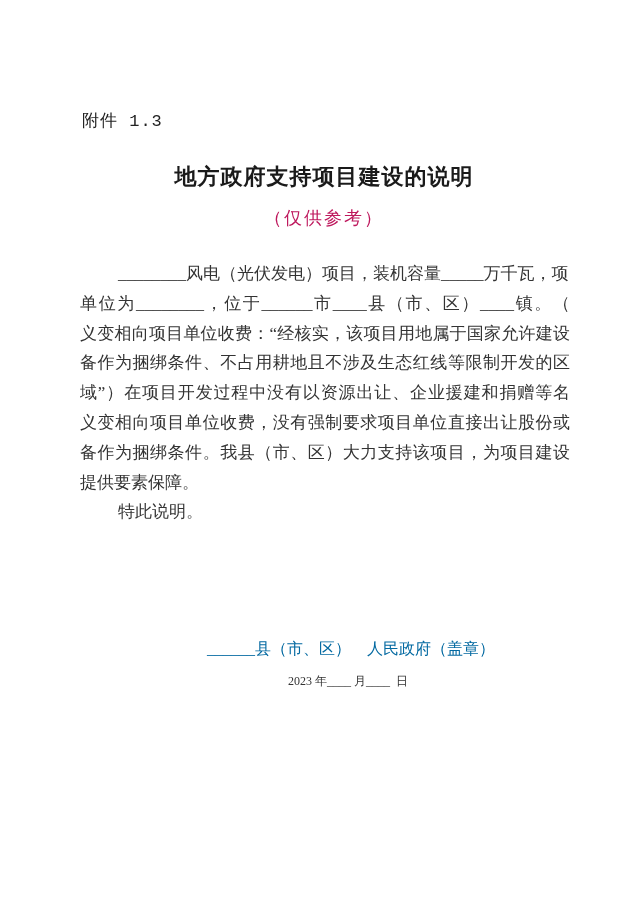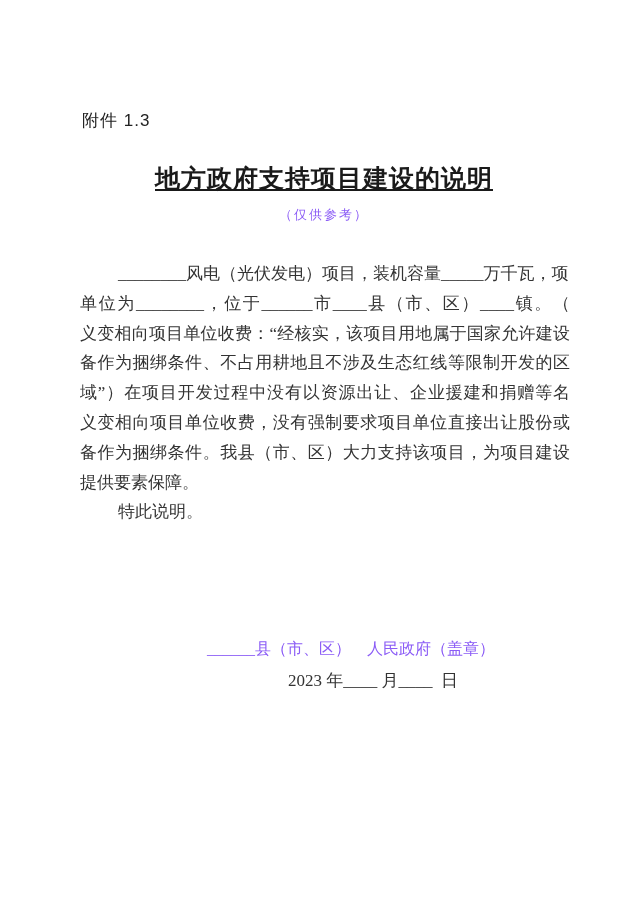--- a/index.html
+++ b/index.html
@@ -19,7 +19,7 @@
     position: absolute;
     left: 82px;
     top: 109px;
-    font-family: Liberation Sans, sans-serif;
+    font-family: Liberation Mono, monospace;
     font-size: 17px;
     letter-spacing: 1px;
     color: #222222;

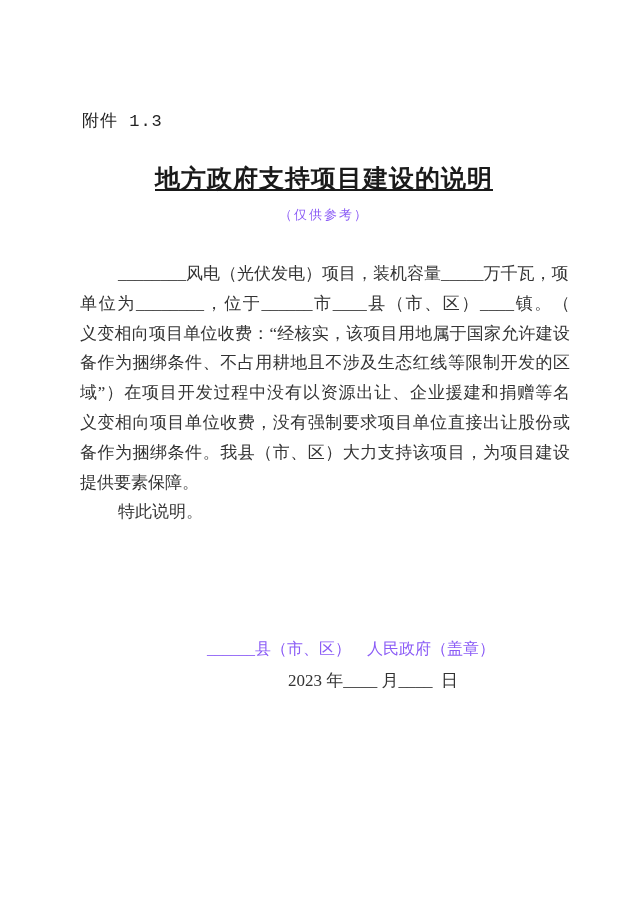--- a/index.html
+++ b/index.html
@@ -31,12 +31,11 @@
     width: 492px;
     margin: 0;
     text-align: center;
-    font-size: 25px;
+    font-size: 22px;
     font-weight: bold;
     letter-spacing: 1px;
     color: #1a1a1a;
     font-family: "Liberation Serif", "DejaVu Serif", serif;
-    text-decoration: underline;
   }
   .doc-subtitle {
     position: absolute;

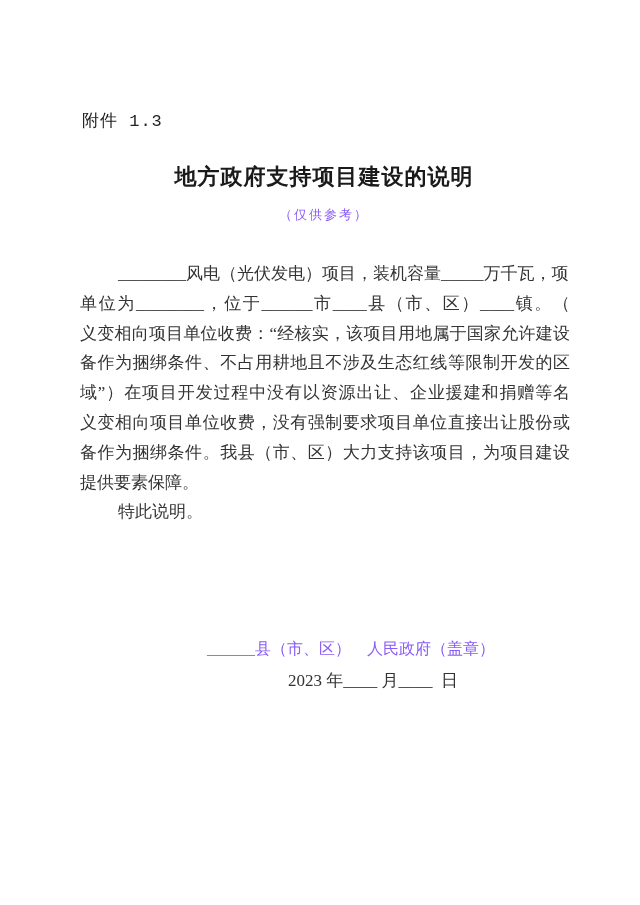--- a/index.html
+++ b/index.html
@@ -43,9 +43,9 @@
     top: 206px;
     width: 492px;
     text-align: center;
-    font-size: 13px;
+    font-size: 18px;
     letter-spacing: 2px;
-    color: #8b5cf6;
+    color: #be185d;
   }
   .doc-body {
     position: absolute;

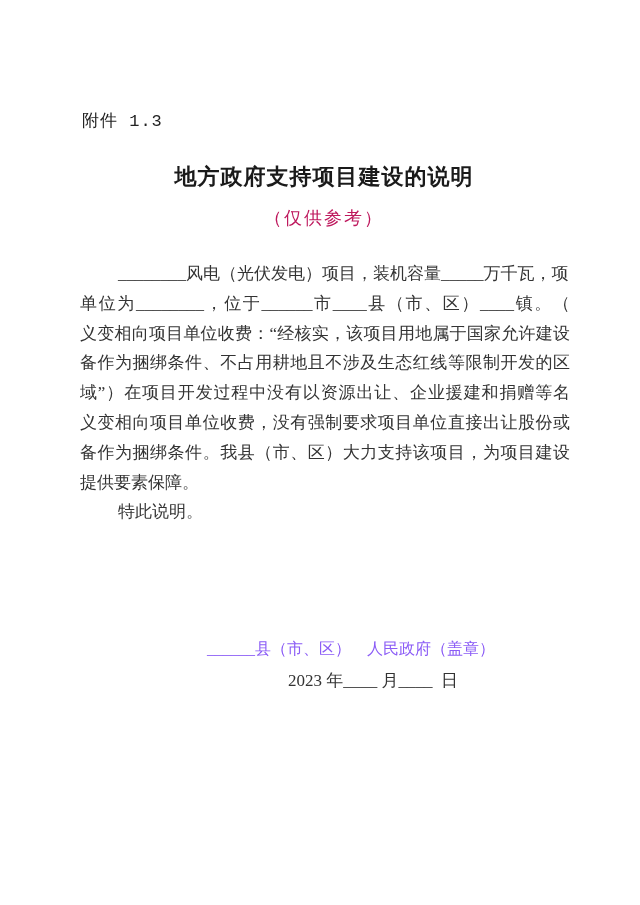--- a/index.html
+++ b/index.html
@@ -76,7 +76,7 @@
     top: 634px;
     font-size: 16px;
     line-height: 30px;
-    color: #8b5cf6;
+    color: #0369a1;
     white-space: pre;
   }
   .date-line {

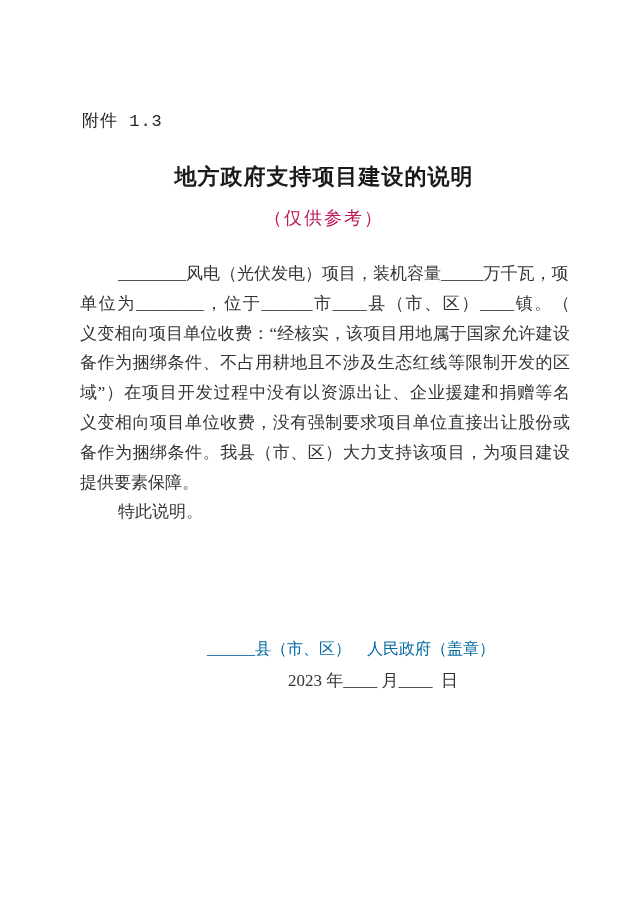--- a/index.html
+++ b/index.html
@@ -83,7 +83,7 @@
     position: absolute;
     left: 288px;
     top: 666px;
-    font-size: 17px;
+    font-size: 12px;
     line-height: 30px;
     color: #333333;
     white-space: pre;

